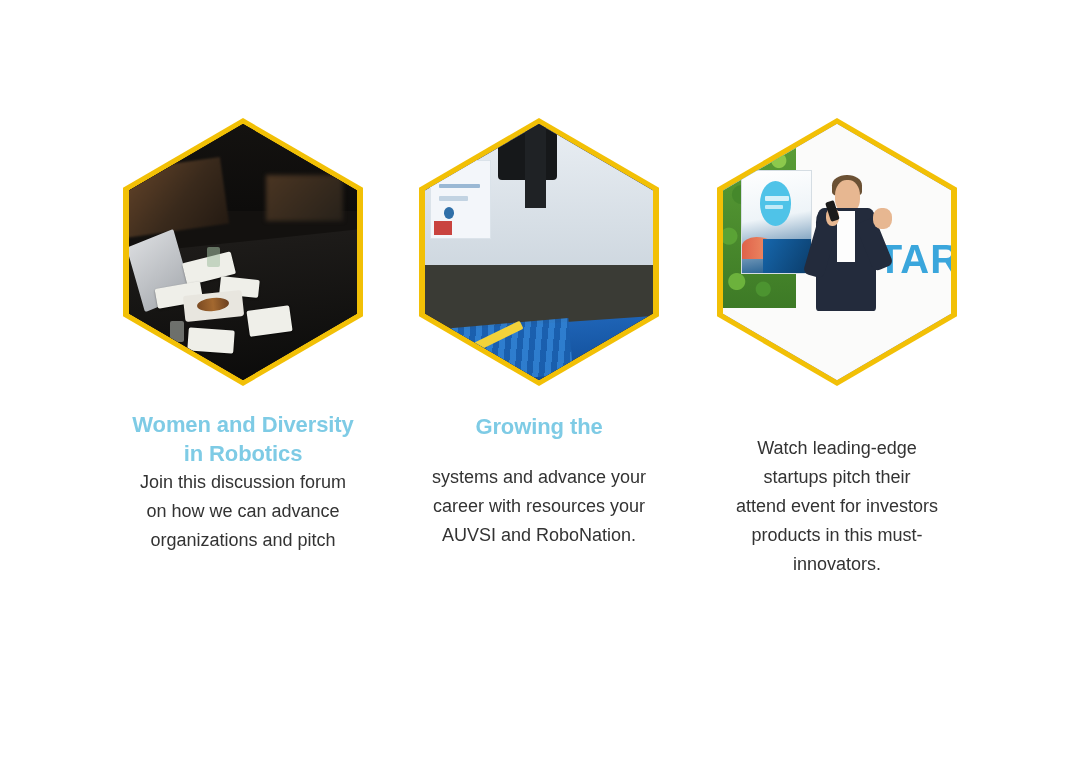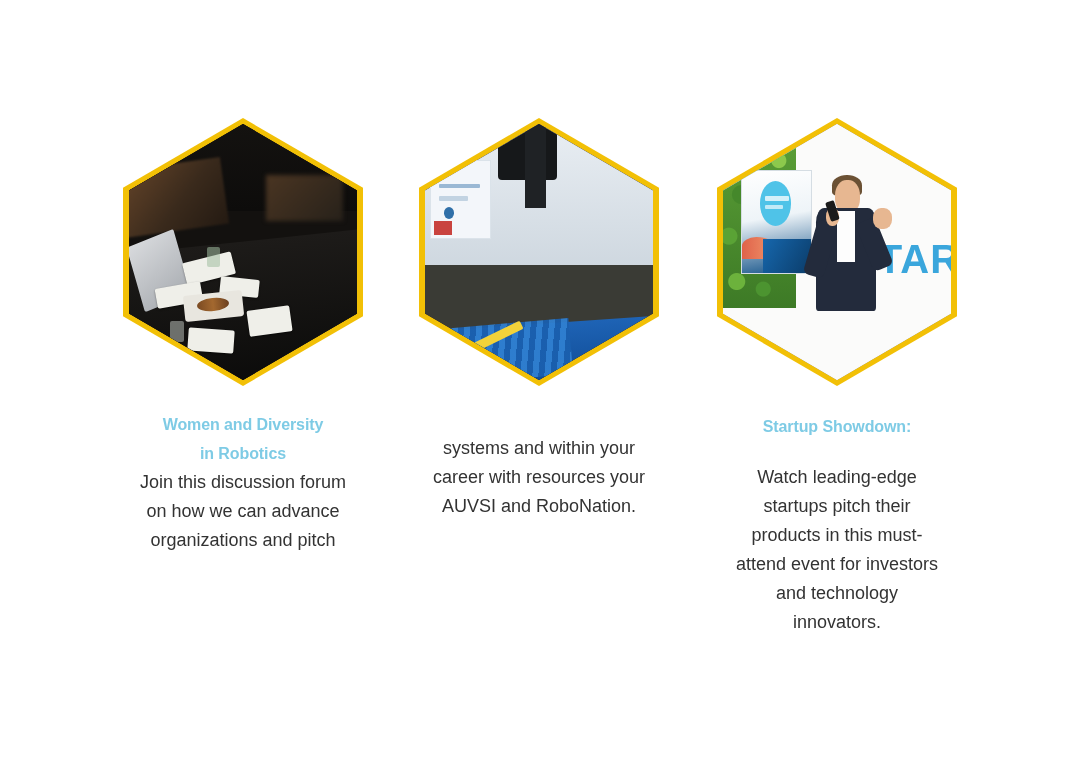--- a/index.html
+++ b/index.html
@@ -403,7 +403,7 @@
     text-align: center;
     font-family: "Liberation Sans", sans-serif;
     font-weight: 700;
-    font-size: 16px;
+    font-size: 22px;
     line-height: 29px;
     color: #7ECBE5;
     letter-spacing: -0.1px;

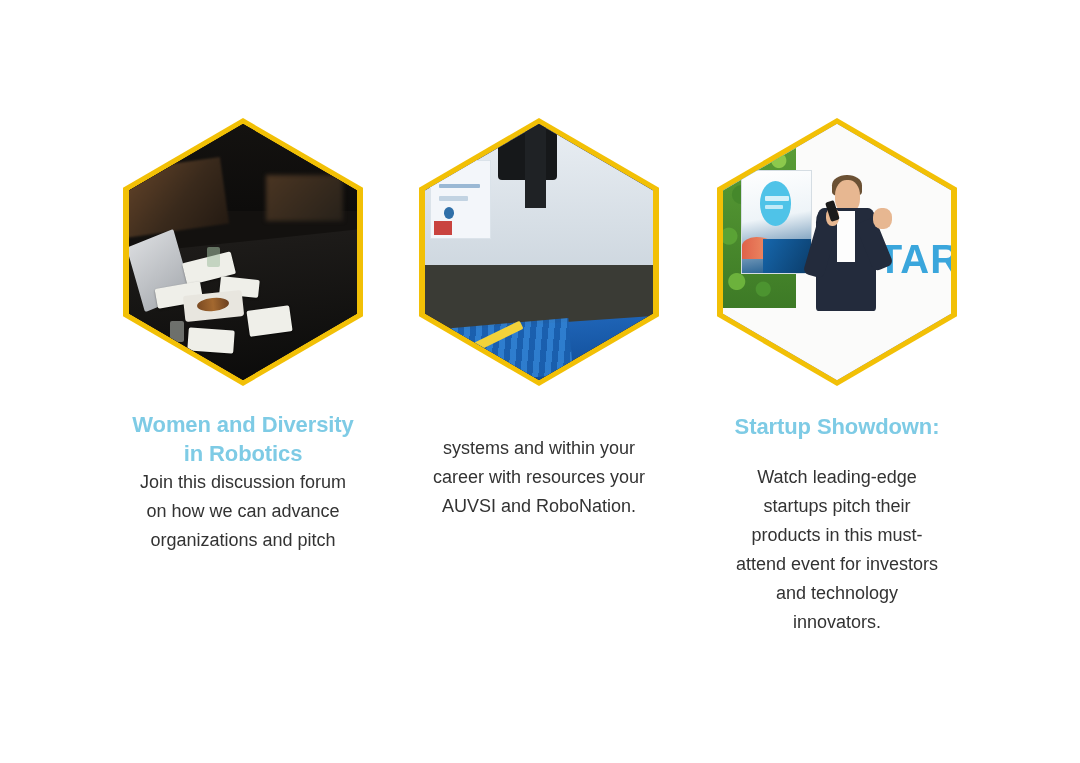--- a/index.html
+++ b/index.html
@@ -552,6 +552,7 @@
       </div>
 
       <h3 class="card-heading">
+        <span class="ln">Growing the</span>
       </h3>
 
       <p class="card-body">

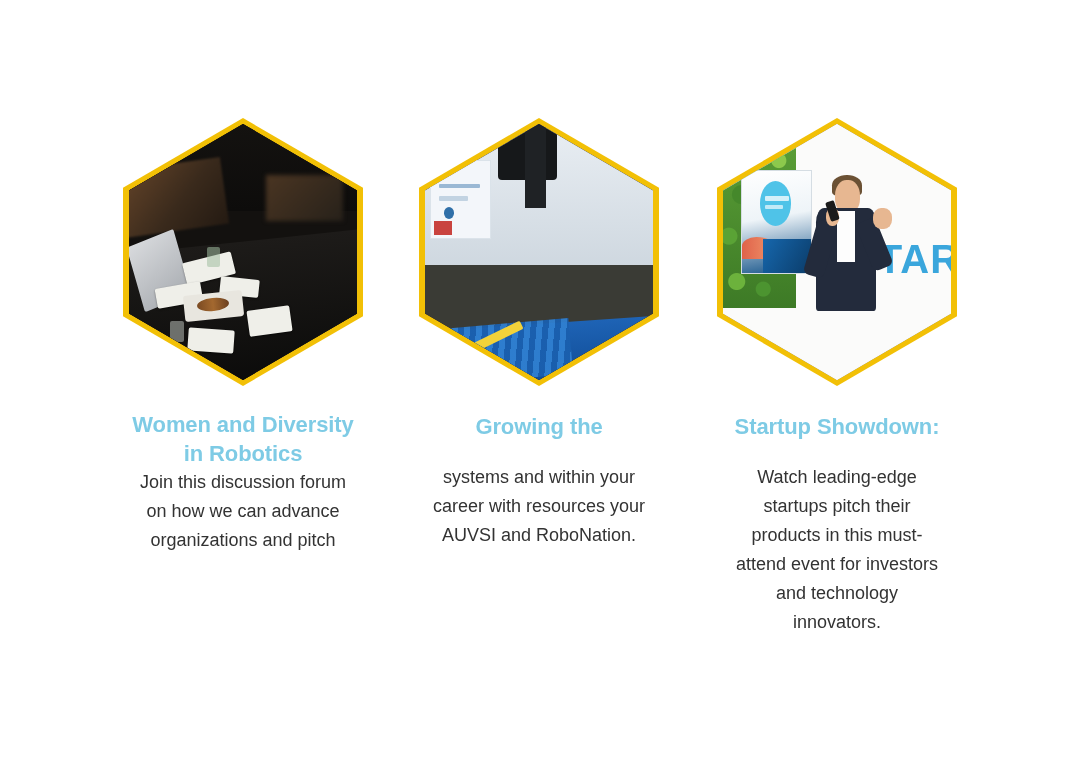--- a/index.html
+++ b/index.html
@@ -605,7 +605,6 @@
       </div>
 
       <h3 class="card-heading">
-        <span class="ln">Startup Showdown:</span>
       </h3>
 
       <p class="card-body">

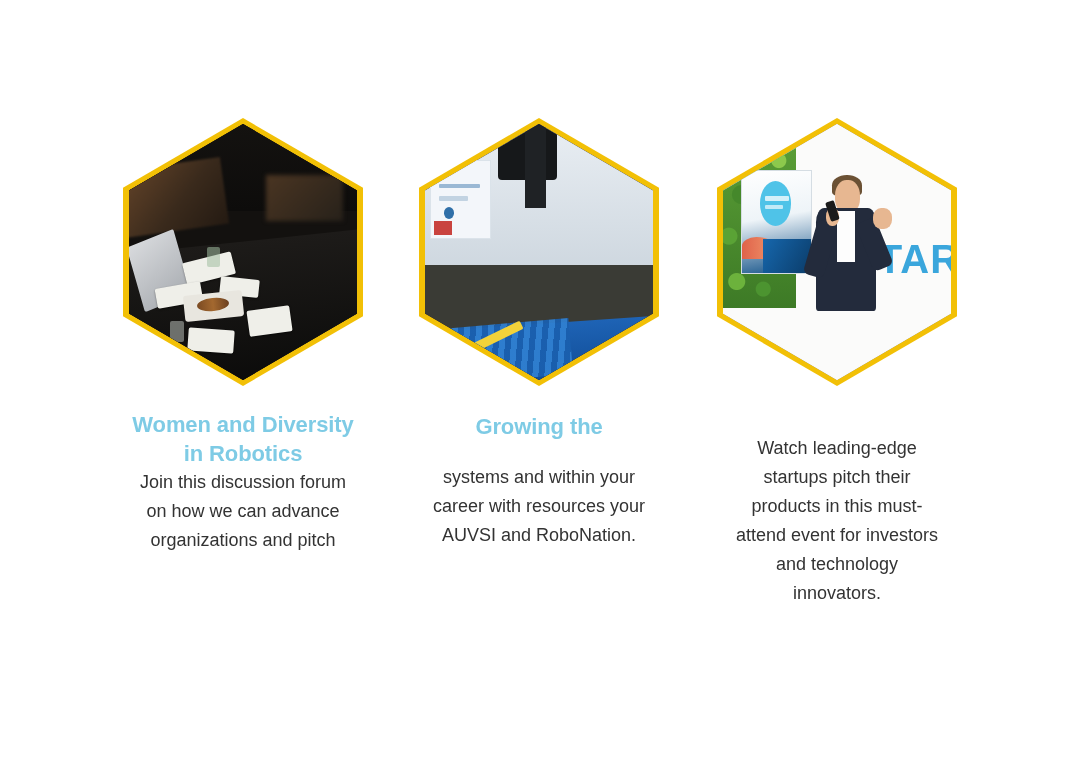--- a/index.html
+++ b/index.html
@@ -556,7 +556,7 @@
       </h3>
 
       <p class="card-body">
-        <span class="ln">systems and within your</span>
+        <span class="ln">systems and advance your</span>
         <span class="ln">career with resources your</span>
         <span class="ln">AUVSI and RoboNation.</span>
       </p>

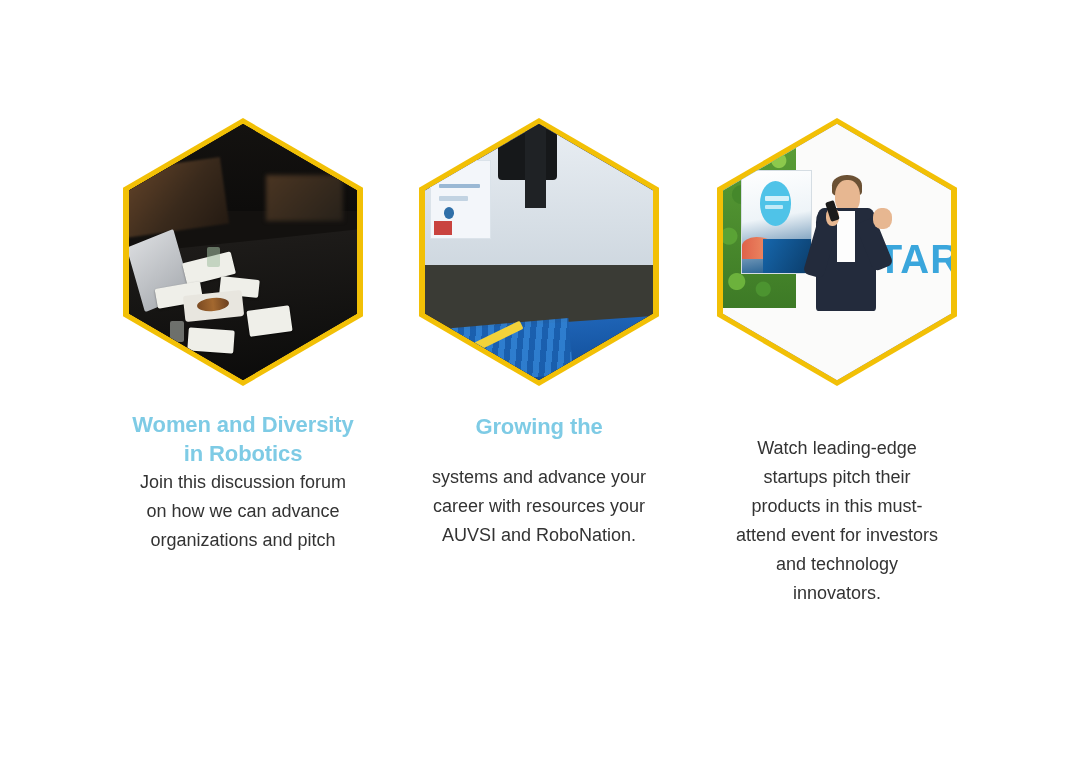--- a/index.html
+++ b/index.html
@@ -610,8 +610,8 @@
       <p class="card-body">
         <span class="ln">Watch leading-edge</span>
         <span class="ln">startups pitch their</span>
+        <span class="ln">attend event for investors</span>
         <span class="ln">products in this must-</span>
-        <span class="ln">attend event for investors</span>
         <span class="ln">and technology</span>
         <span class="ln">innovators.</span>
       </p>

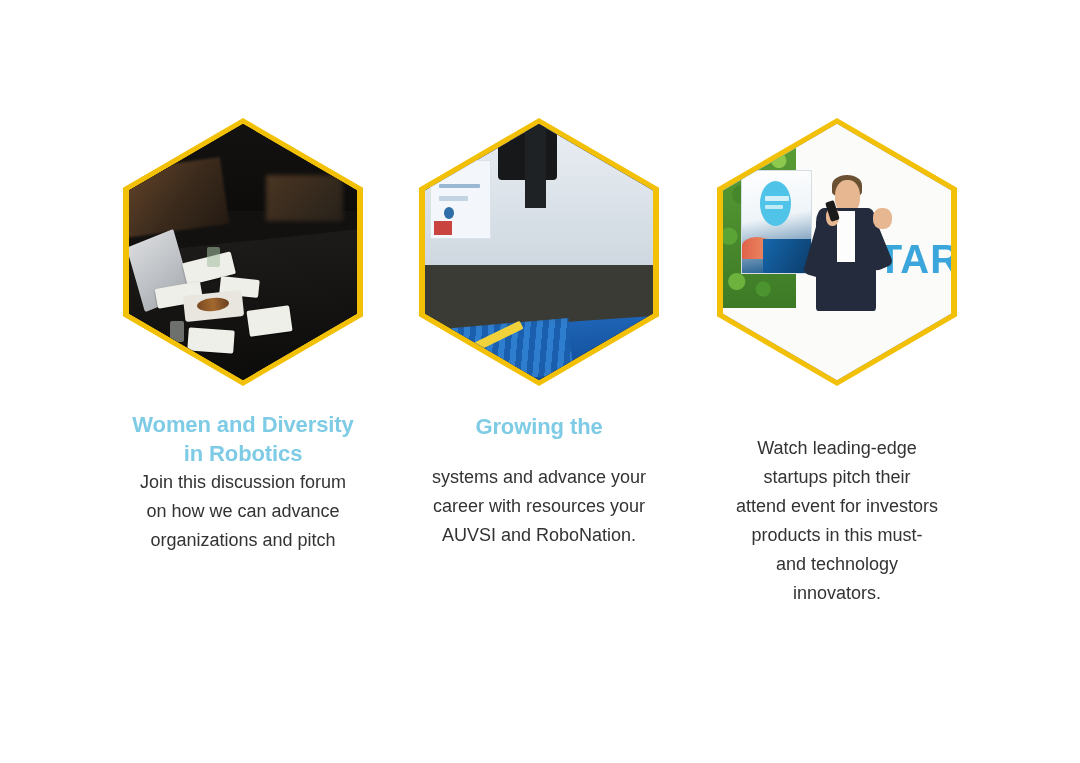--- a/index.html
+++ b/index.html
@@ -612,7 +612,6 @@
         <span class="ln">startups pitch their</span>
         <span class="ln">attend event for investors</span>
         <span class="ln">products in this must-</span>
-        <span class="ln">and technology</span>
         <span class="ln">innovators.</span>
       </p>
     </div>

